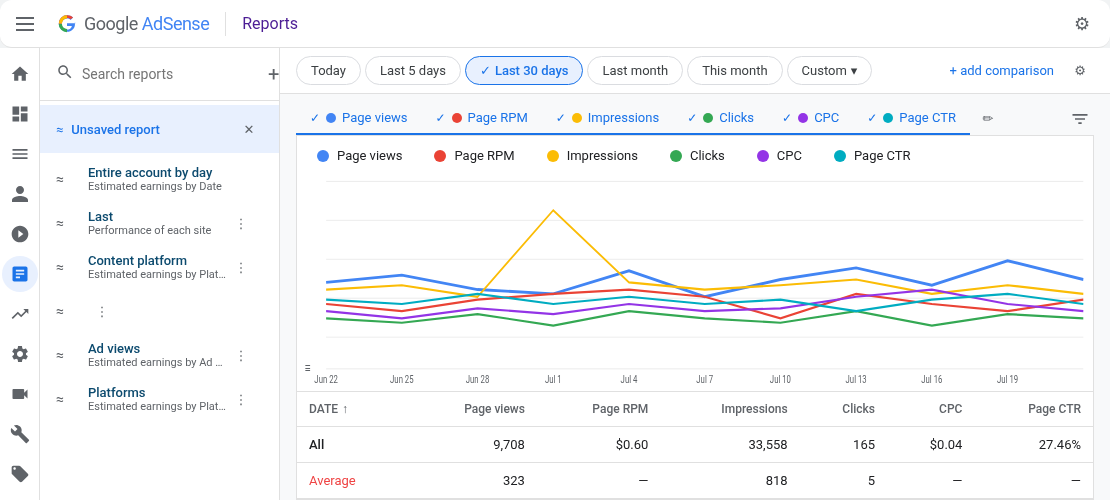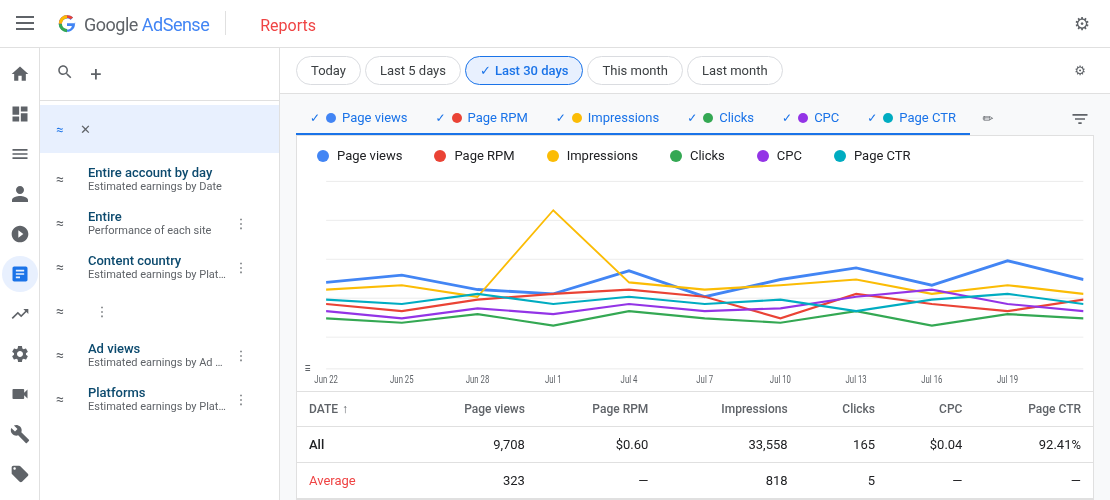--- a/index.html
+++ b/index.html
@@ -6,7 +6,7 @@
     body { background: #f1f3f4; font-size: 13px; color: #202124; width: 1110px; height: 500px; overflow: hidden; }
 
     
-    .topbar { display: flex; align-items: flex-end; height: 48px; background: #fff; border-bottom: 1px solid #e0e0e0; padding: 12px 16px; gap: 16px; }
+    .topbar { display: flex; align-items: center; height: 48px; background: #fff; border-bottom: 1px solid #e0e0e0; padding: 12px 16px; gap: 16px; border-radius: 12px; }
     .topbar-menu-icon { width: 24px; height: 24px; display: flex; flex-direction: column; justify-content: center; gap: 4px; cursor: pointer; }
     .topbar-menu-icon span { display: block; width: 18px; height: 2px; background: #5f6368; }
     .topbar-logo { display: flex; align-items: center; gap: 6px; }

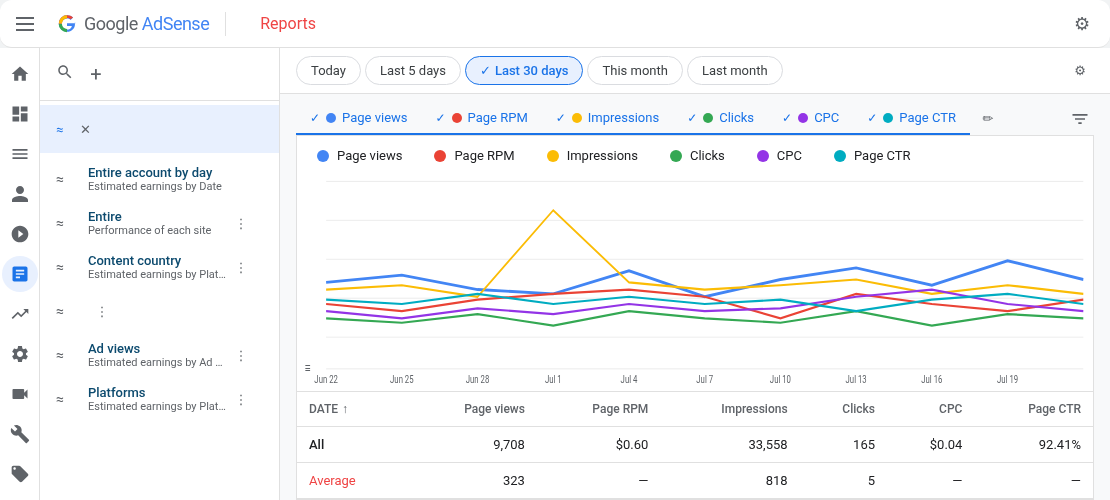--- a/index.html
+++ b/index.html
@@ -13,7 +13,7 @@
     .topbar-brand { font-size: 18px; font-weight: 400; color: #202124; letter-spacing: -0.5px; }
     .topbar-brand span { color: #4285F4; }
     .topbar-divider { width: 1px; height: 24px; background: #e0e0e0; }
-    .topbar-page-title { font-size: 16px; color: #ef4444; font-weight: 400; margin-left: 18px; }
+    .topbar-page-title { font-size: 16px; color: #4c1d95; font-weight: 400; }
     .topbar-spacer { flex: 1; }
     .topbar-gear { width: 24px; height: 24px; cursor: pointer; color: #5f6368; display: flex; align-items: center; justify-content: center; font-size: 18px; }
 

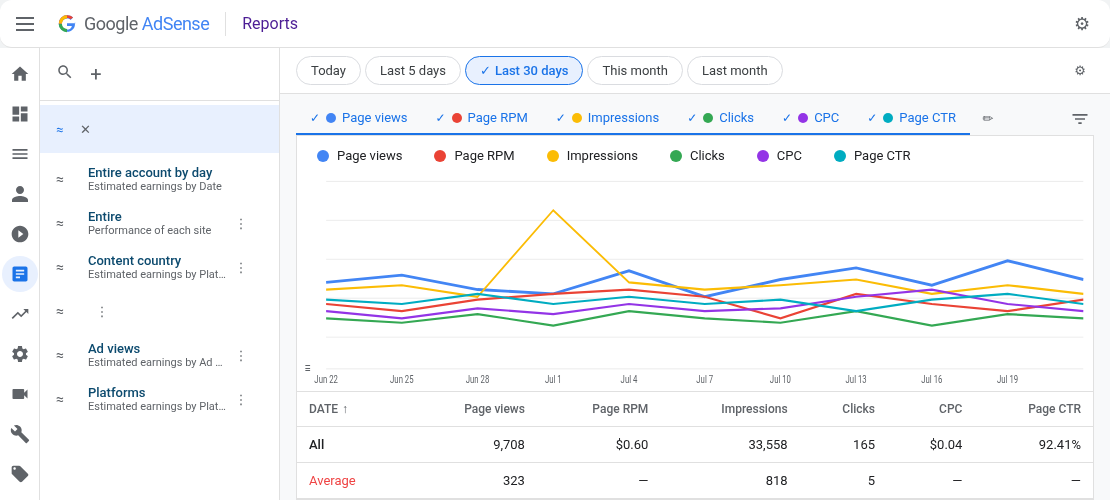--- a/index.html
+++ b/index.html
@@ -181,6 +181,7 @@
             <path d="M15.5 14h-.79l-.28-.27C15.41 12.59 16 11.11 16 9.5 16 5.91 13.09 3 9.5 3S3 5.91 3 9.5 5.91 16 9.5 16c1.61 0 3.09-.59 4.23-1.57l.27.28v.79l5 4.99L20.49 19l-4.99-5zm-6 0C7.01 14 5 11.99 5 9.5S7.01 5 9.5 5 14 7.01 14 9.5 11.99 14 9.5 14z"></path>
           </svg>
       </span>
+      <input class="sidebar-search-input" type="text" placeholder="Search reports" style="">
       <div class="sidebar-add-icon">+</div>
     </div>
 

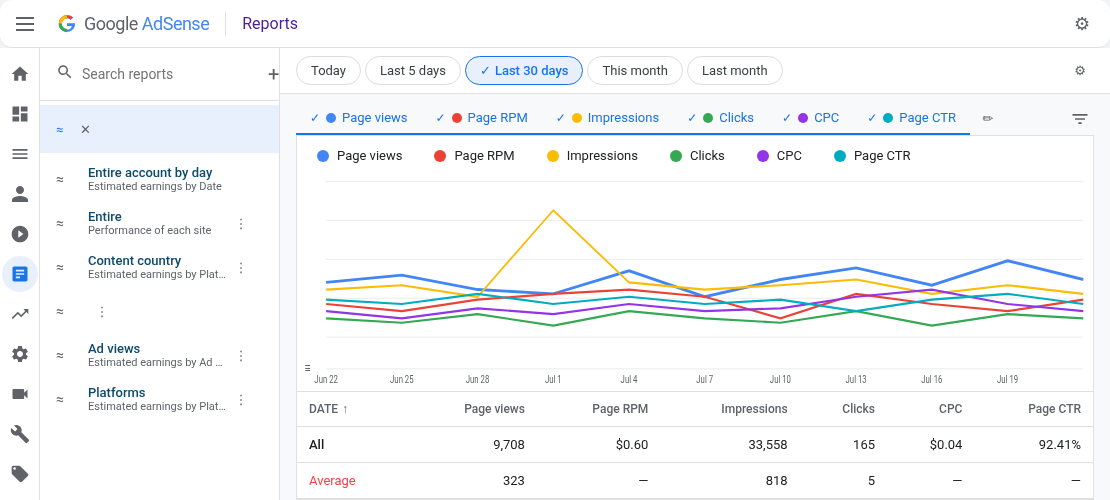--- a/index.html
+++ b/index.html
@@ -244,8 +244,8 @@
         <span style="color:#1a73e8;">✓</span>
         <span>Last 30 days</span>
       </button>
+      <button class="filter-btn">Last month</button>
       <button class="filter-btn">This month</button>
-      <button class="filter-btn">Last month</button>
       <div class="filter-spacer"></div>
       <div class="filterbar-gear">⚙</div>
     </div>

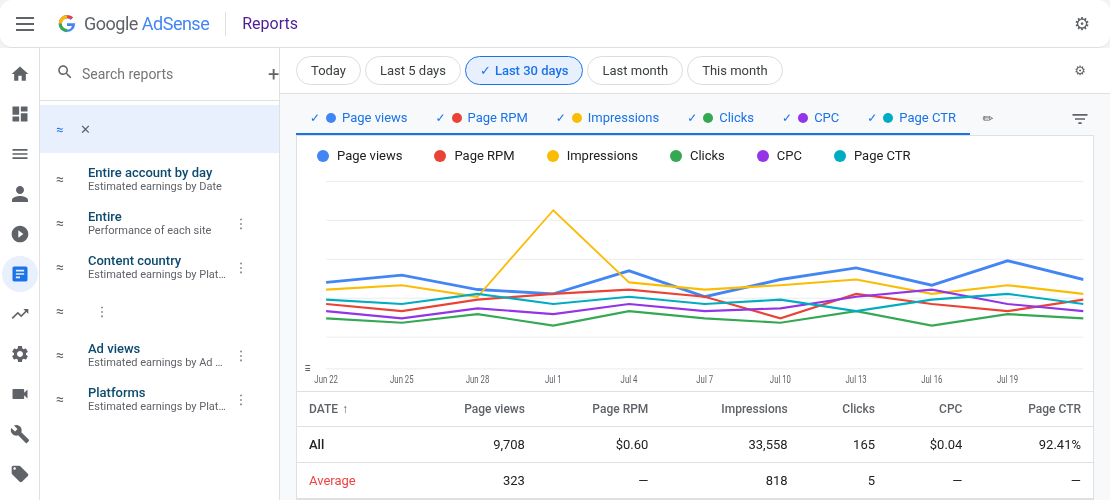--- a/index.html
+++ b/index.html
@@ -246,6 +246,10 @@
       </button>
       <button class="filter-btn">Last month</button>
       <button class="filter-btn">This month</button>
+      <button class="filter-btn">
+        <span>Custom</span>
+        <span>▾</span>
+      </button>
       <div class="filter-spacer"></div>
       <div class="filterbar-gear">⚙</div>
     </div>

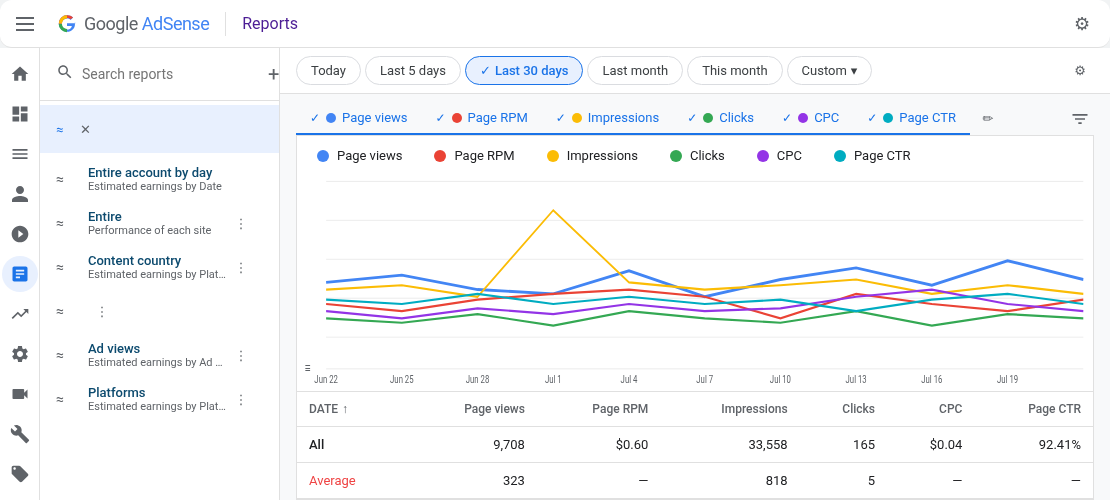--- a/index.html
+++ b/index.html
@@ -251,6 +251,7 @@
         <span>▾</span>
       </button>
       <div class="filter-spacer"></div>
+      <div class="add-comparison">+ add comparison</div>
       <div class="filterbar-gear">⚙</div>
     </div>
 

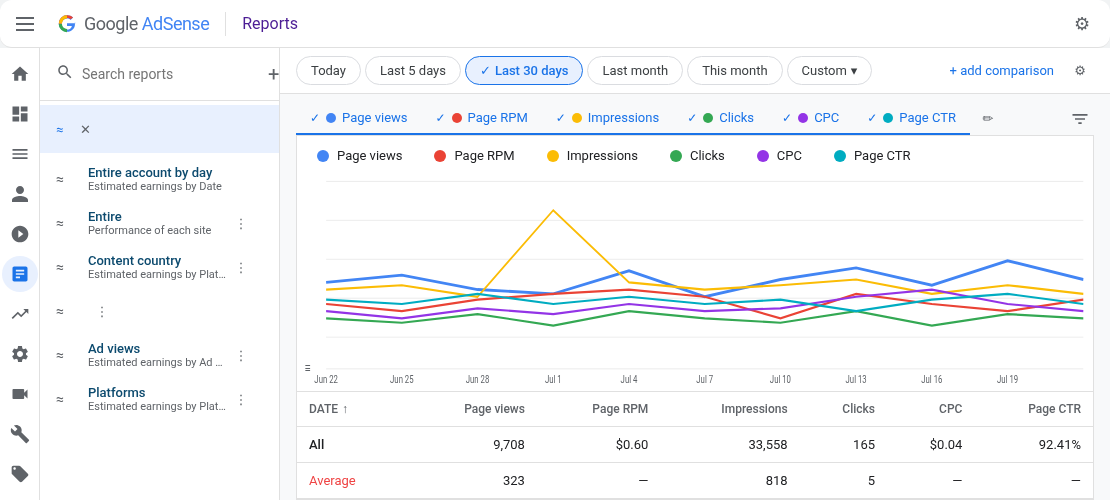--- a/index.html
+++ b/index.html
@@ -187,6 +187,7 @@
 
     <div class="unsaved-item">
       <span style="color:#1a73e8;font-size:13px;margin-right:8px;">≈</span>
+      <span class="unsaved-title">Unsaved report</span>
       <div class="sidebar-item-close">✕</div>
     </div>
 

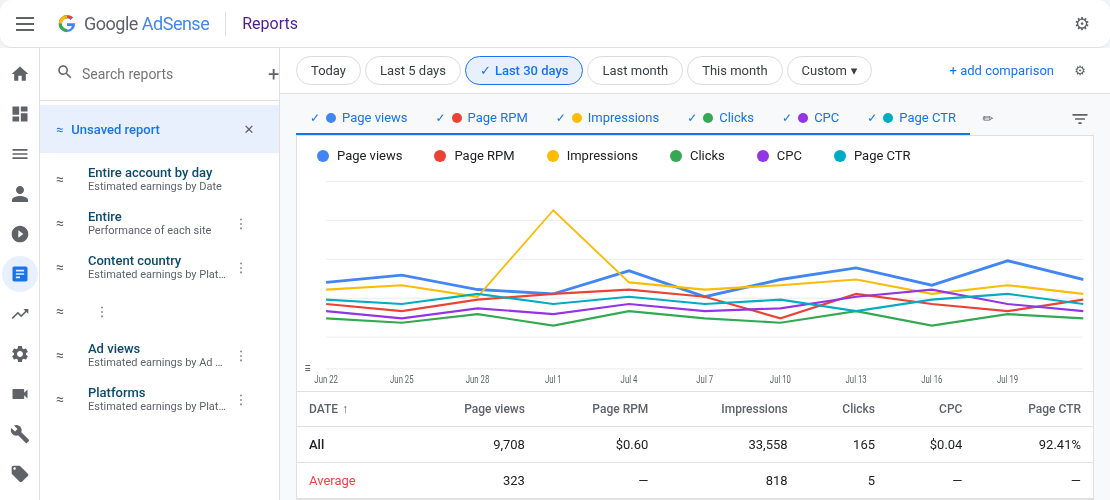--- a/index.html
+++ b/index.html
@@ -201,7 +201,7 @@
     <div class="sidebar-item">
       <span class="sidebar-item-icon">≈</span>
       <div class="sidebar-item-content">
-        <div class="sidebar-item-title">Entire</div>
+        <div class="sidebar-item-title">Last</div>
         <div class="sidebar-item-subtitle">Performance of each site</div>
       </div>
       <div class="sidebar-item-more">⋮</div>

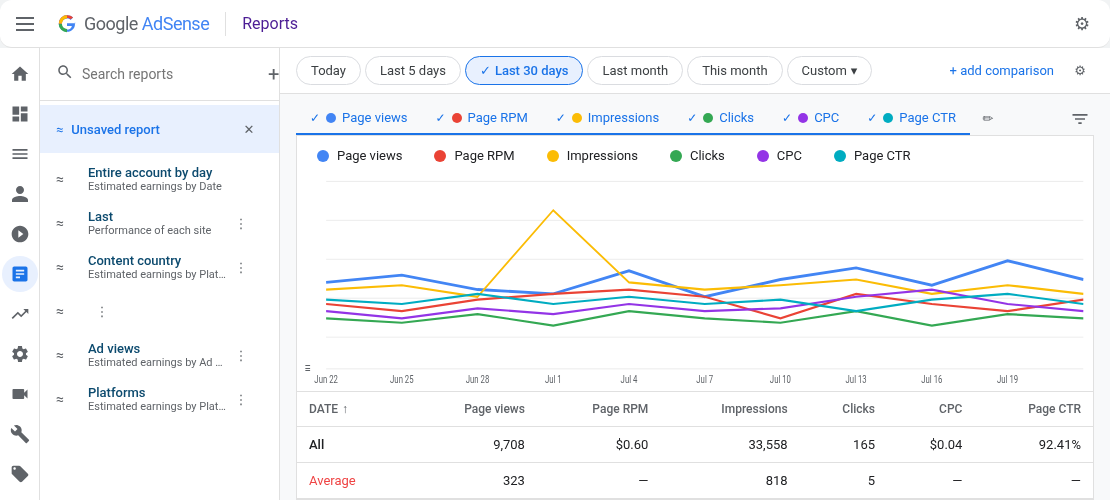--- a/index.html
+++ b/index.html
@@ -209,7 +209,7 @@
     <div class="sidebar-item">
       <span class="sidebar-item-icon">≈</span>
       <div class="sidebar-item-content">
-        <div class="sidebar-item-title">Content country</div>
+        <div class="sidebar-item-title">Content platform</div>
         <div class="sidebar-item-subtitle">Estimated earnings by Platform...</div>
       </div>
       <div class="sidebar-item-more">⋮</div>

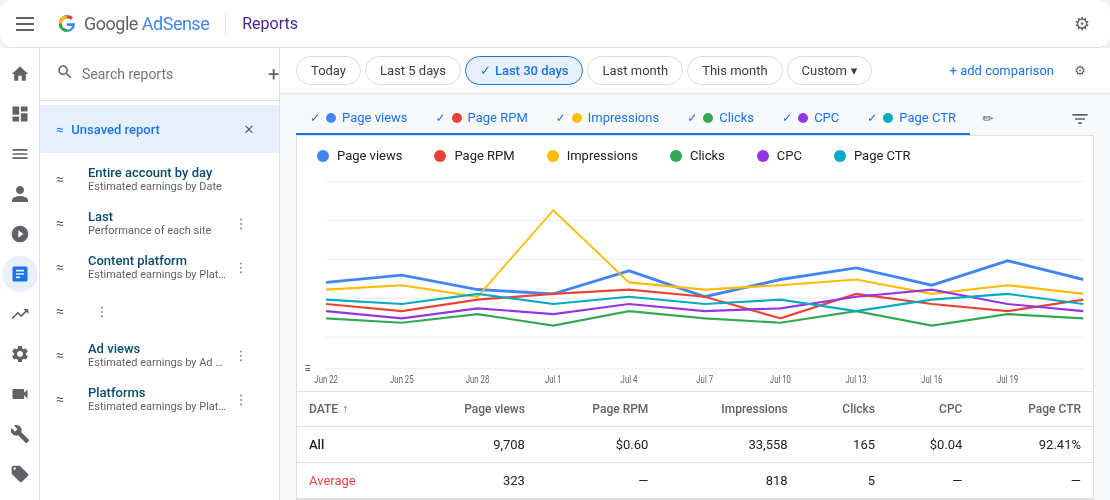--- a/index.html
+++ b/index.html
@@ -387,7 +387,7 @@
                 <td>33,558</td>
                 <td>165</td>
                 <td>$0.04</td>
-                <td>92.41%</td>
+                <td>27.46%</td>
               </tr>
               <tr>
                 <td style="color:#ef4444;font-weight:400;">Average</td>

